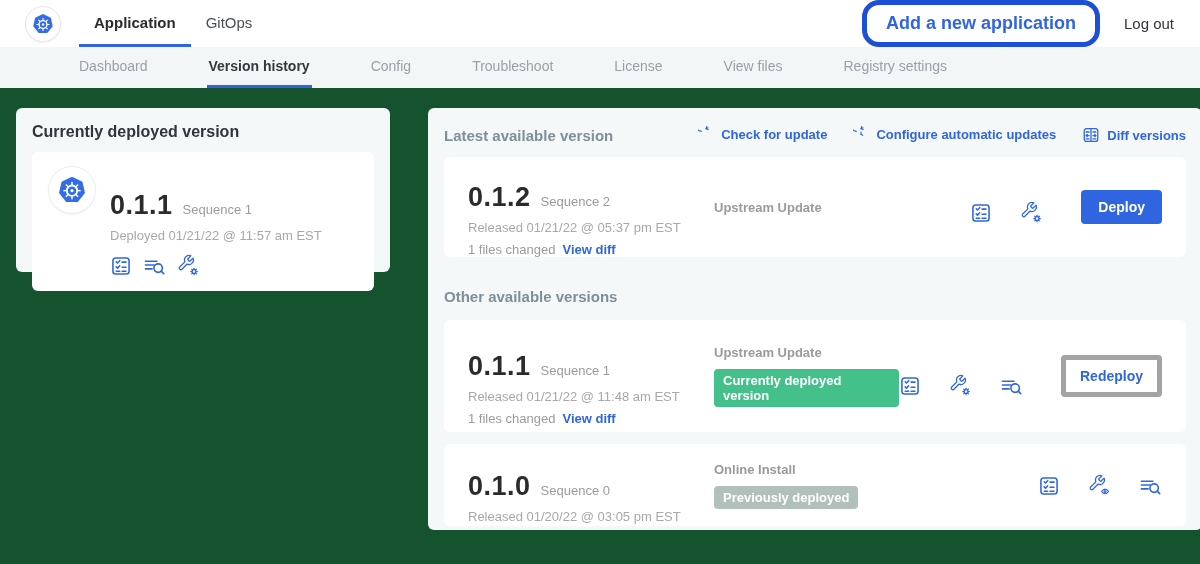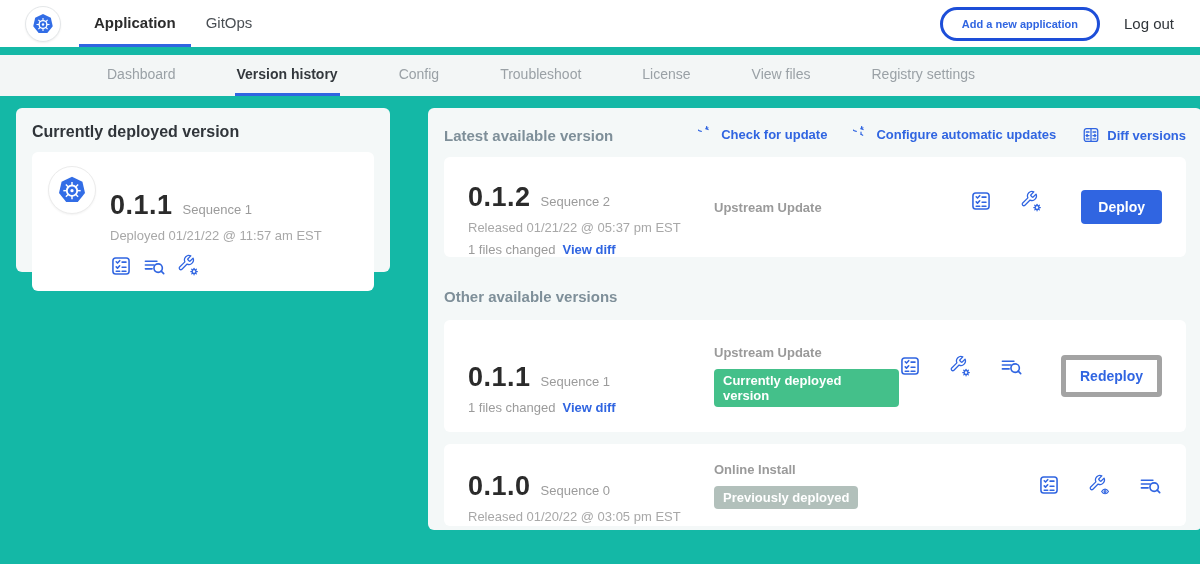--- a/index.html
+++ b/index.html
@@ -5,7 +5,7 @@
   * { margin:0; padding:0; box-sizing:border-box; }
   html,body { background:#fff; }
   body { font-family:"Liberation Sans", sans-serif; color:#323232; }
-  .screen { position:relative; width:1200px; height:564px; background:#14b8a6; overflow:hidden; }
+  .screen { position:relative; width:1200px; height:564px; background:#14532d; overflow:hidden; }
 
   
   .top-header { position:absolute; left:0; top:0; width:1200px; height:47px; background:#fff; display:flex; align-items:stretch; }

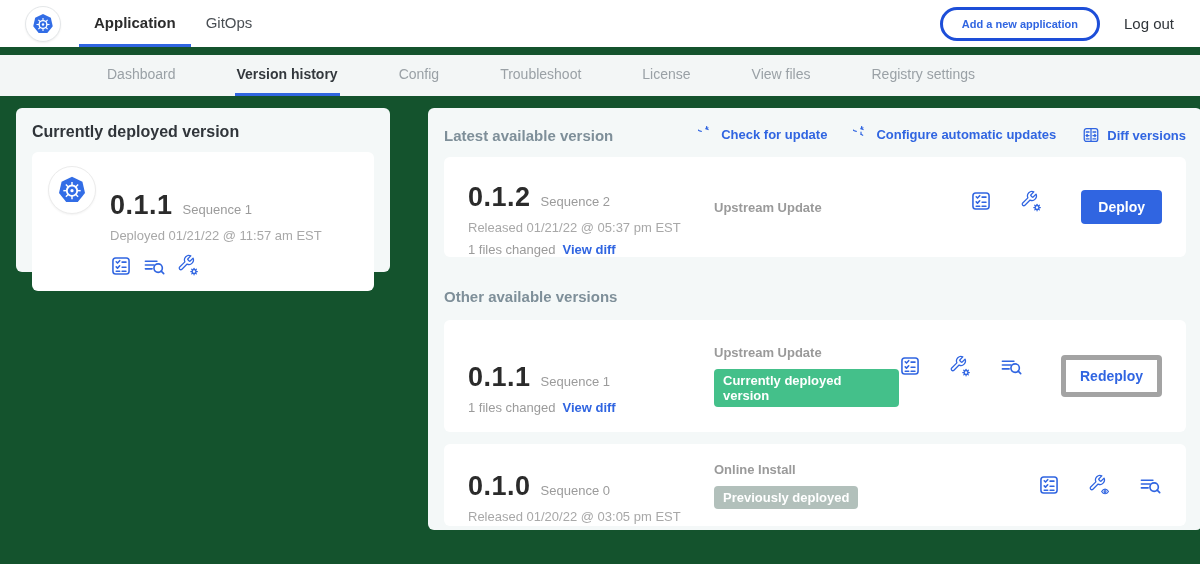--- a/index.html
+++ b/index.html
@@ -14,7 +14,7 @@
   .top-tab { display:flex; align-items:center; padding:0 15px; font-size:15px; color:#4a4f54; cursor:pointer; border-bottom:3px solid transparent; }
   .top-tab.active { font-weight:bold; color:#2c2c2c; border-bottom-color:#3065e1; }
   .header-right { margin-left:auto; display:flex; align-items:center; gap:24px; margin-right:26px; }
-  .pill-btn { border:3px solid #1d4ed8; border-radius:17px; background:#fff; color:#3065e1; font-weight:bold; font-size:11px; padding:8px 19px; cursor:pointer; font-family:inherit; }
+  .pill-btn { border:5px solid #1d4ed8; border-radius:17px; background:#fff; color:#3065e1; font-weight:bold; font-size:18px; padding:8px 19px; cursor:pointer; font-family:inherit; }
   .logout { font-size:15px; color:#30353a; cursor:pointer; }
 
   

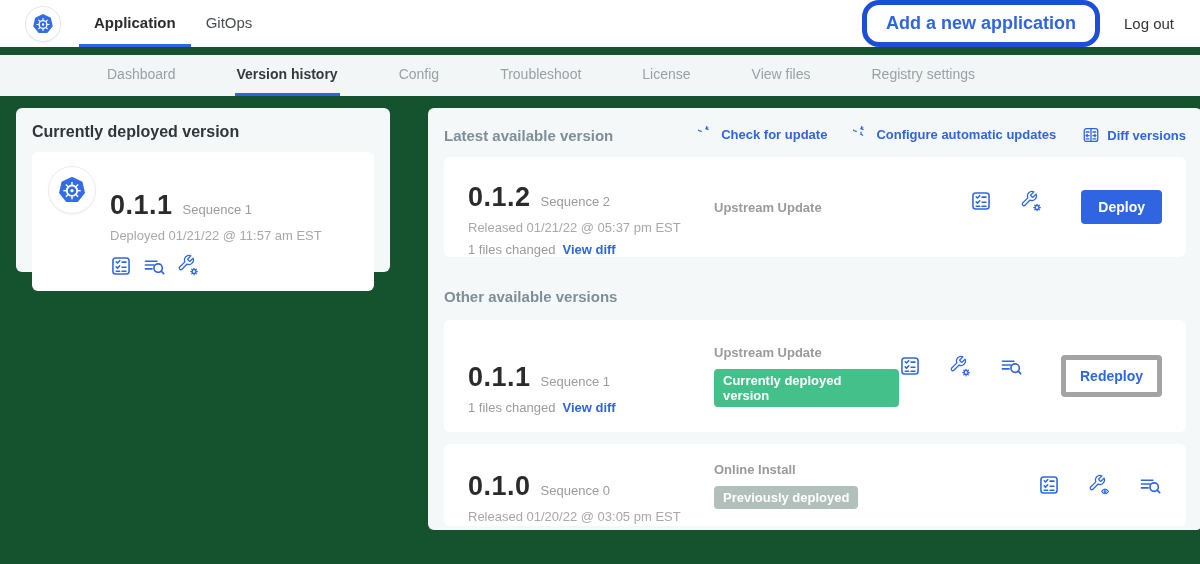--- a/index.html
+++ b/index.html
@@ -18,7 +18,7 @@
   .logout { font-size:15px; color:#30353a; cursor:pointer; }
 
   
-  .subnav { position:absolute; left:0; top:55px; width:1200px; height:41px; background:#f3f6f6; display:flex; padding-left:105px; }
+  .subnav { position:absolute; left:0; top:47px; width:1200px; height:41px; background:#f3f6f6; display:flex; padding-left:77px; }
   .subnav-tab { display:flex; align-items:center; padding:0 2px; margin-right:57px; font-size:14px; color:#9aa1a6; cursor:pointer; border-bottom:3px solid transparent; }
   .subnav-tab.active { color:#33383d; font-weight:bold; border-bottom-color:#3065e1; }
 

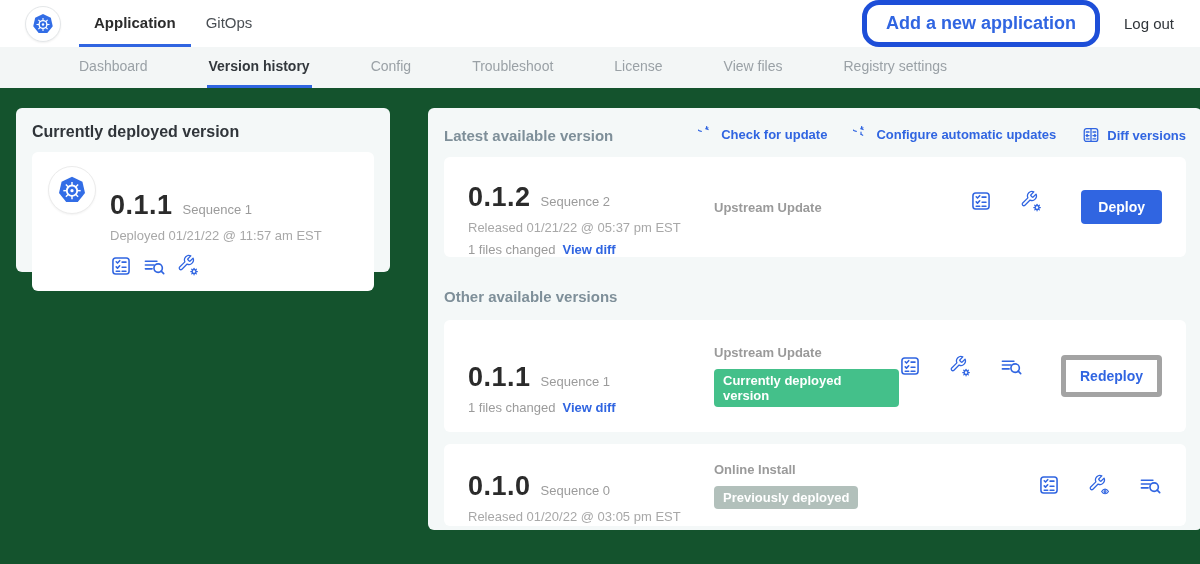--- a/index.html
+++ b/index.html
@@ -57,7 +57,7 @@
   .badge { display:inline-block; width:fit-content; font-size:13px; font-weight:bold; color:#fff; padding:4px 9px; border-radius:4px; }
   .badge-green { background:#44c08a; }
   .badge-gray { background:#b2c0bb; }
-  .vc-right { display:flex; align-items:flex-start; gap:28px; }
+  .vc-right { display:flex; align-items:flex-end; gap:28px; }
   .btn-solid { margin-left:10px; background:#3065e1; color:#fff; border:none; border-radius:4px; font-family:inherit; font-size:14px; font-weight:bold; padding:9px 17px; cursor:pointer; }
   .btn-outline { margin-left:10px; background:#fff; color:#3065e1; border:5px solid #a3a3a3; border-radius:4px; font-family:inherit; font-size:14px; font-weight:bold; padding:8px 14px; cursor:pointer; }
 

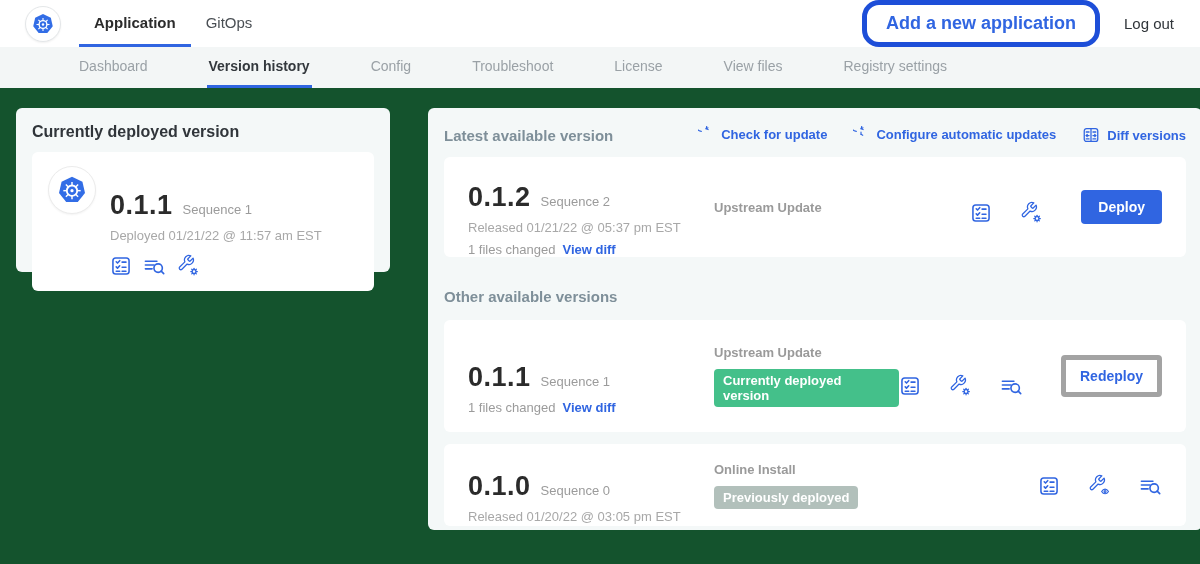--- a/index.html
+++ b/index.html
@@ -268,6 +268,7 @@
           <span class="ver-num">0.1.1</span>
           <span class="seq">Sequence 1</span>
         </div>
+        <div class="muted-line">Released 01/21/22 @ 11:48 am EST</div>
         <div class="files-line">
           <span>1 files changed</span><span class="view-diff">View diff</span>
         </div>

